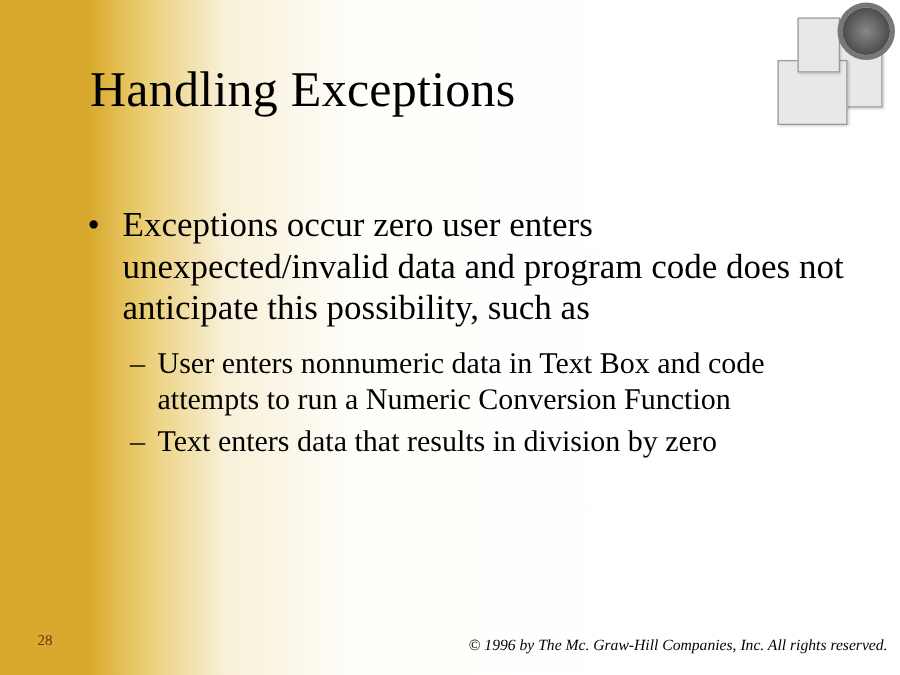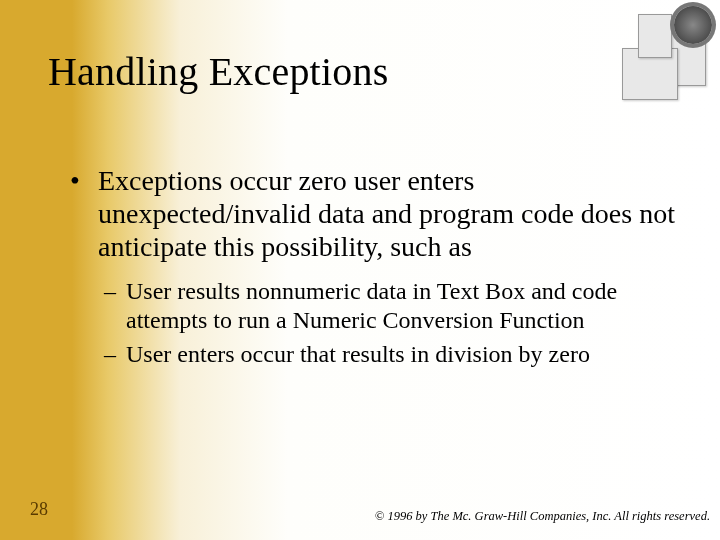--- a/index.html
+++ b/index.html
@@ -41,7 +41,7 @@
   .title {
     position: absolute;
     top: 48px;
-    left: 48px;
+    left: 72px;
     font-size: 40px;
     font-weight: 400;
     letter-spacing: 0.2px;

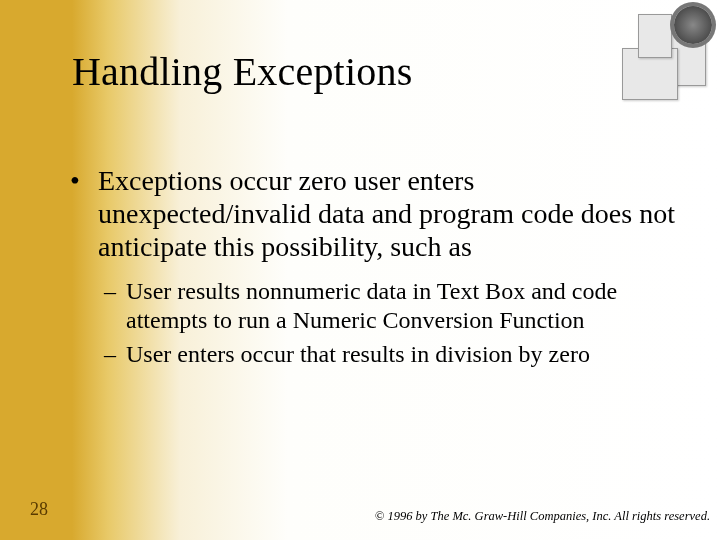--- a/index.html
+++ b/index.html
@@ -111,7 +111,7 @@
     </div>
     <div class="bullet-l2">
       <div class="mark">–</div>
-      <div>User results nonnumeric data in Text Box and code attempts to run a Numeric Conversion Function</div>
+      <div>User enters nonnumeric data in Text Box and code attempts to run a Numeric Conversion Function</div>
     </div>
     <div class="bullet-l2">
       <div class="mark">–</div>

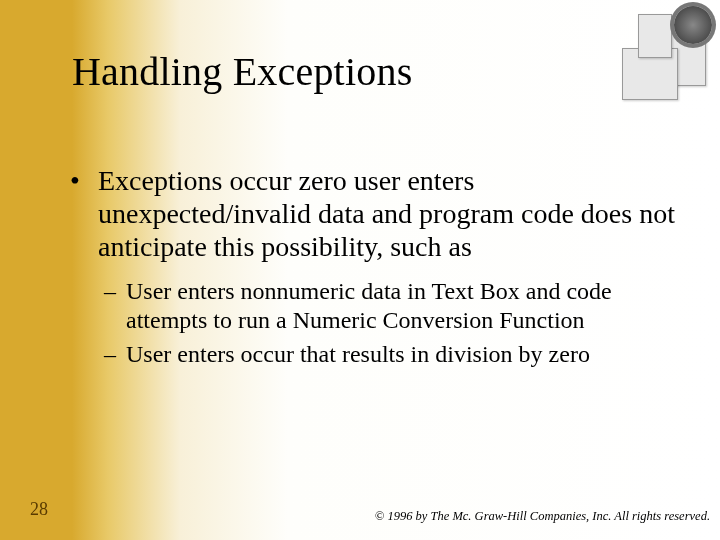--- a/index.html
+++ b/index.html
@@ -115,7 +115,7 @@
     </div>
     <div class="bullet-l2">
       <div class="mark">–</div>
-      <div>User enters occur that results in division by zero</div>
+      <div>Text enters data that results in division by zero</div>
     </div>
   </div>
 

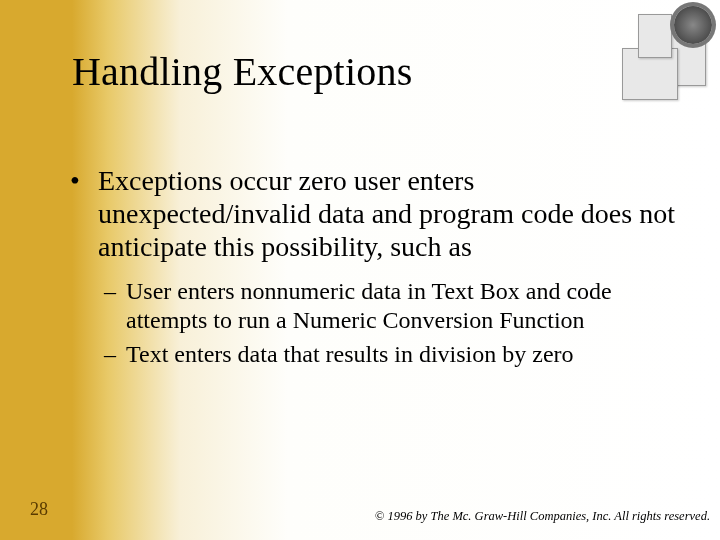--- a/index.html
+++ b/index.html
@@ -78,7 +78,7 @@
     position: absolute;
     left: 30px;
     bottom: 20px;
-    font-size: 18px;
+    font-size: 12px;
     color: #5a3b00;
   }
   .copyright {

